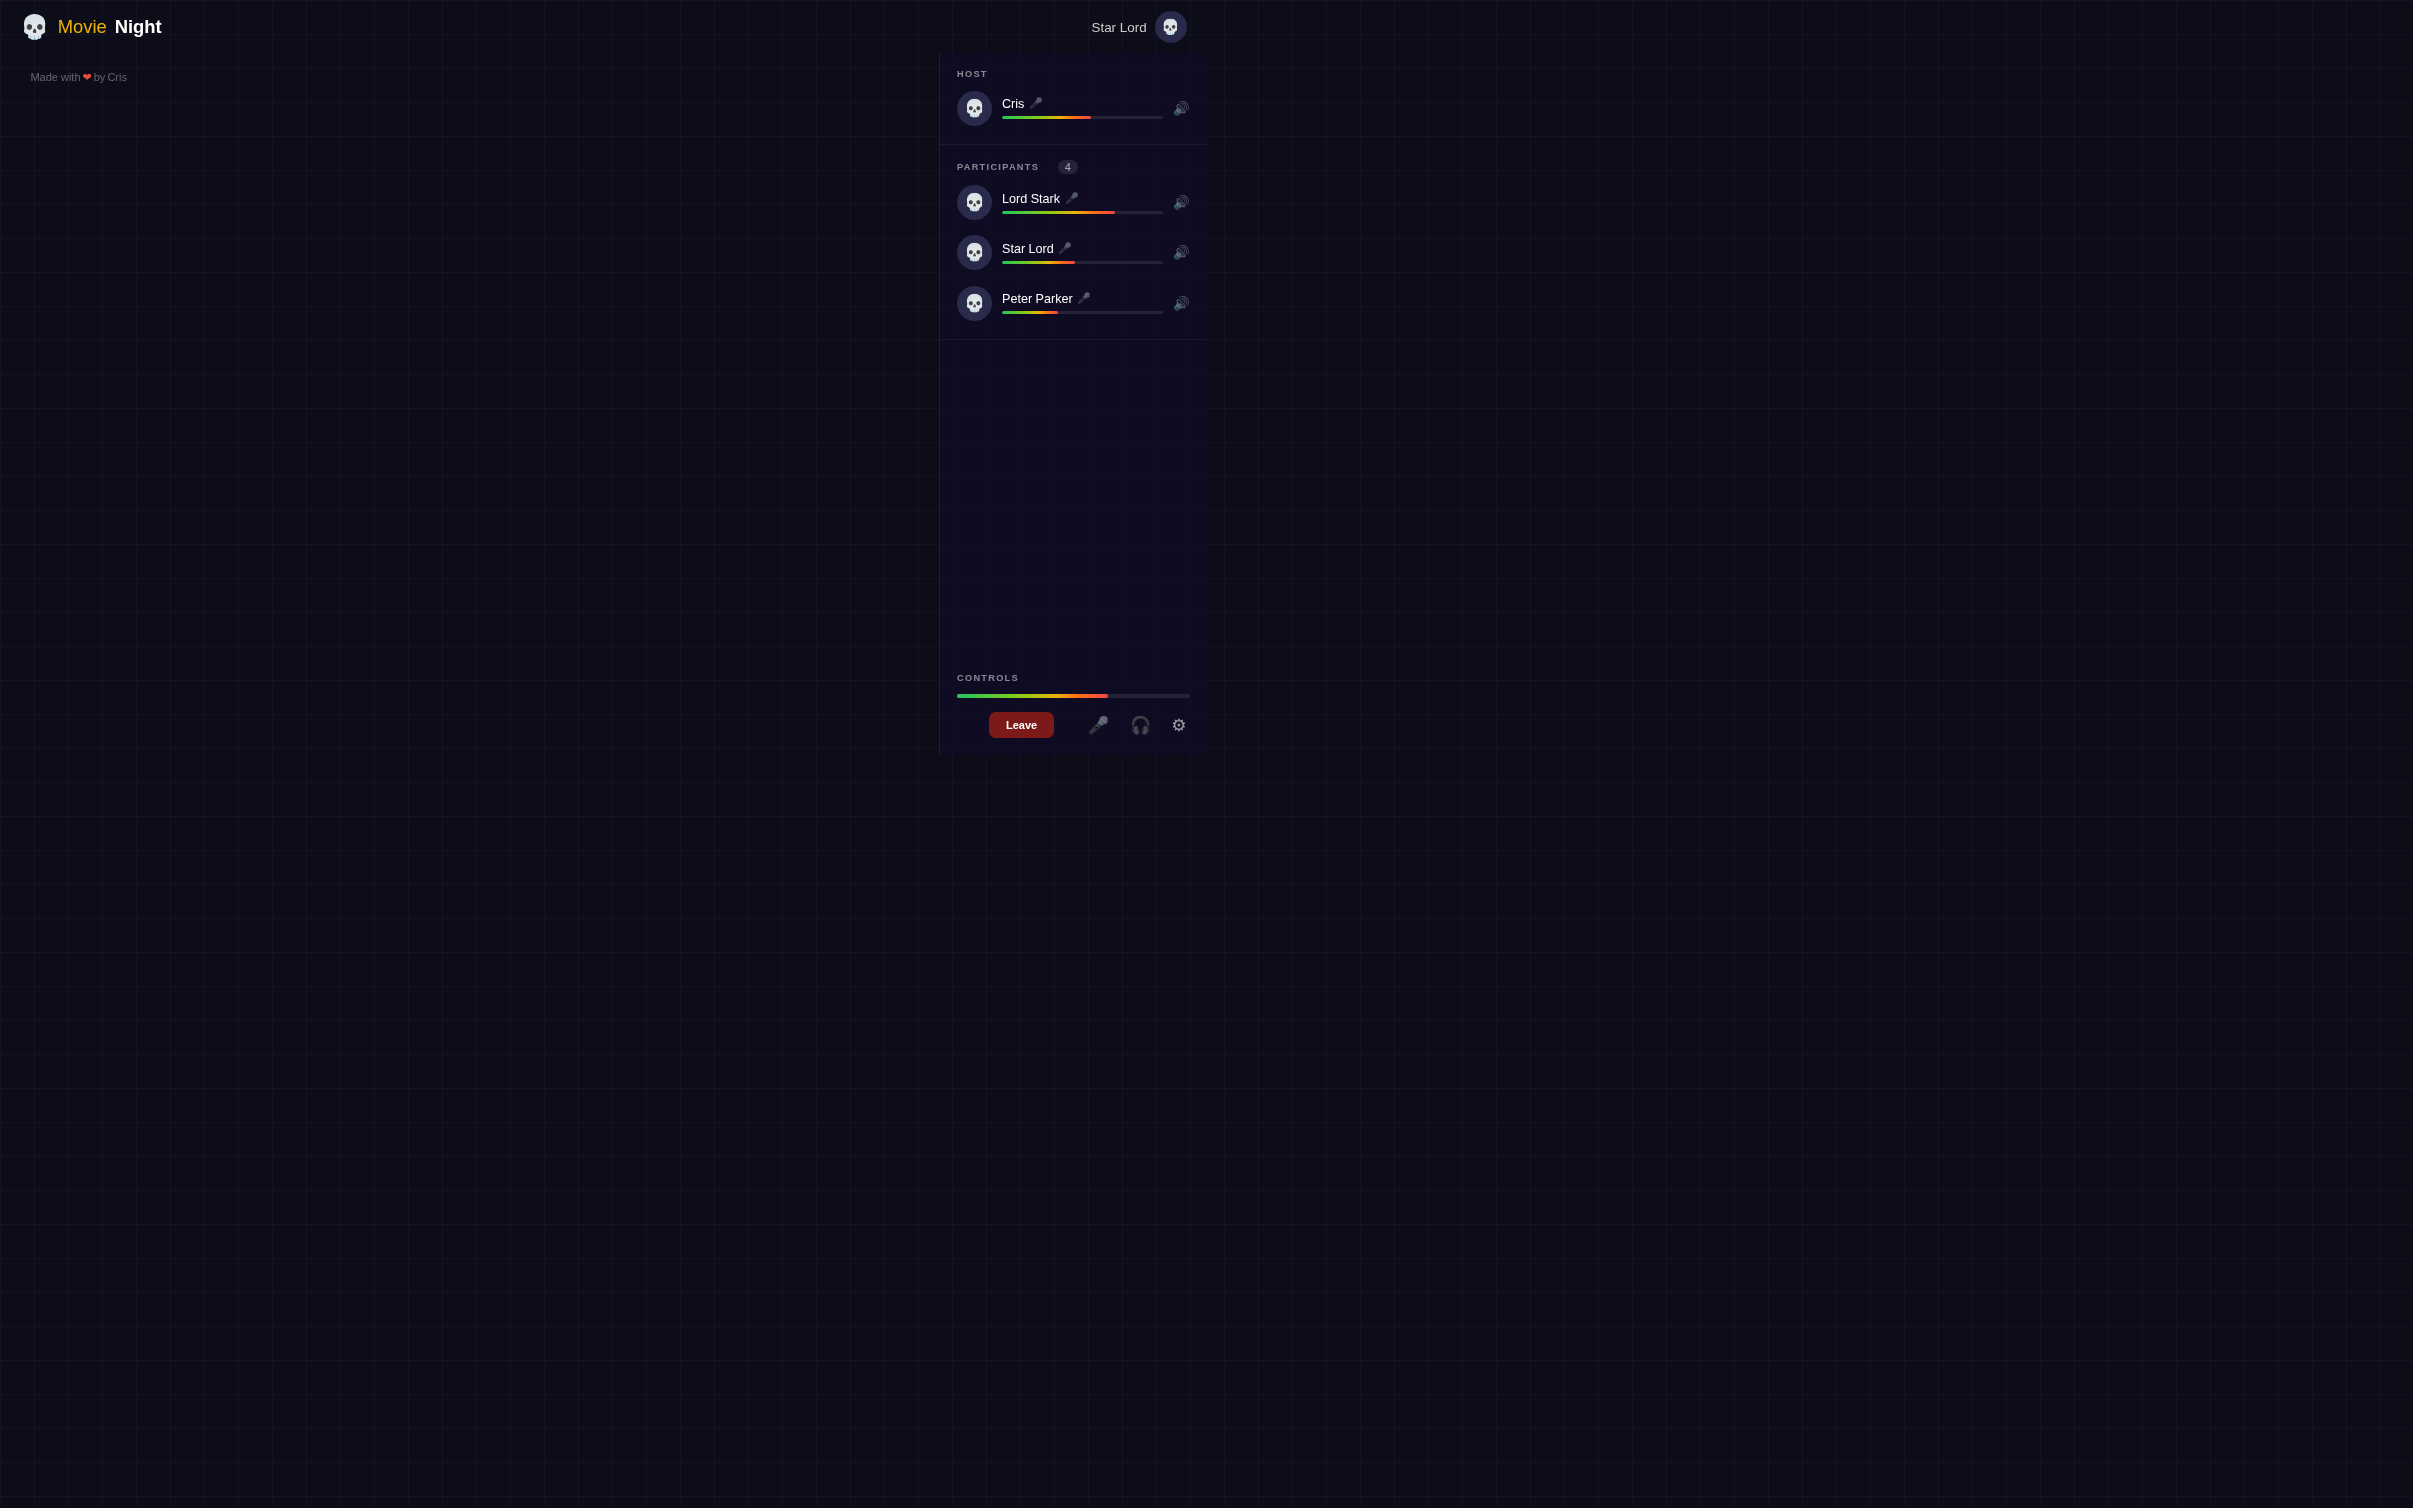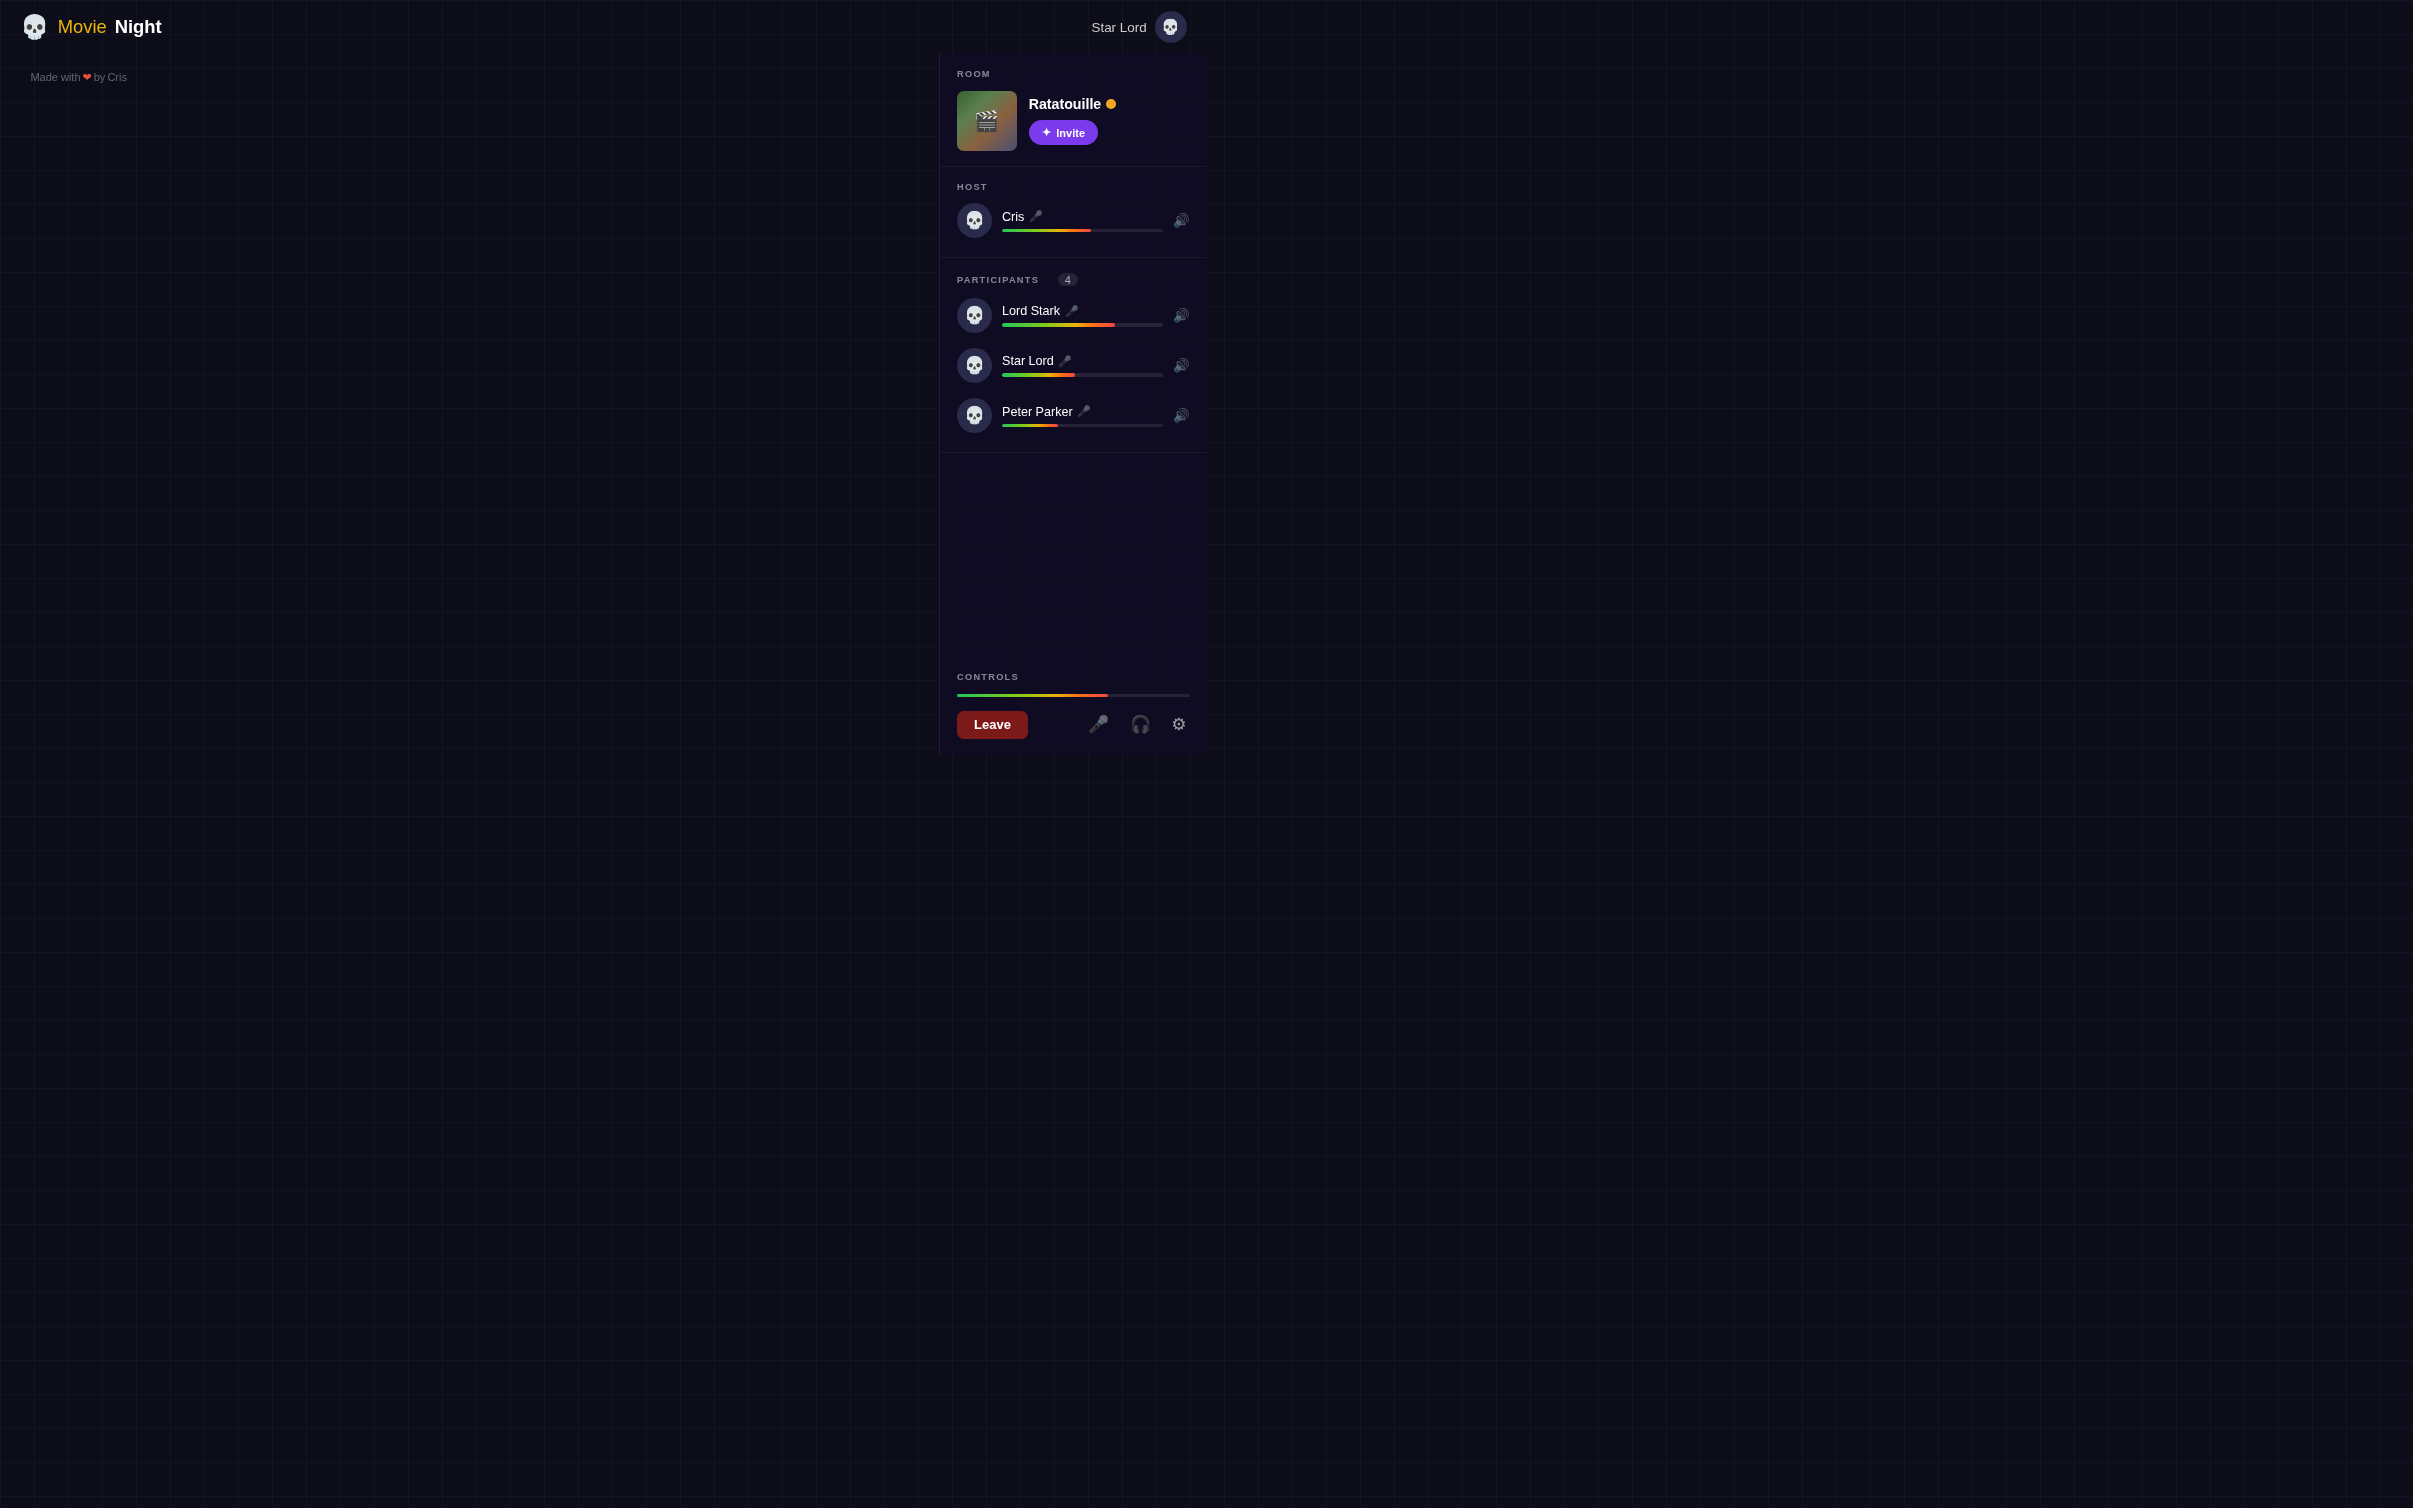--- a/index.html
+++ b/index.html
@@ -417,22 +417,6 @@
 
   <div class="sidebar">
 
-    <div class="sidebar-section">
-      <div class="section-title">ROOM</div>
-      <div class="room-card">
-        <div class="movie-thumbnail"></div>
-        <div class="room-info">
-          <div class="movie-title">
-            <span>Ratatouille</span>
-            <span class="gold-dot"></span>
-          </div>
-          <button class="invite-button">
-            <span>✦</span>
-            <span>Invite</span>
-          </button>
-        </div>
-      </div>
-    </div>
 
     <div class="sidebar-section">
       <div class="section-title">HOST</div>

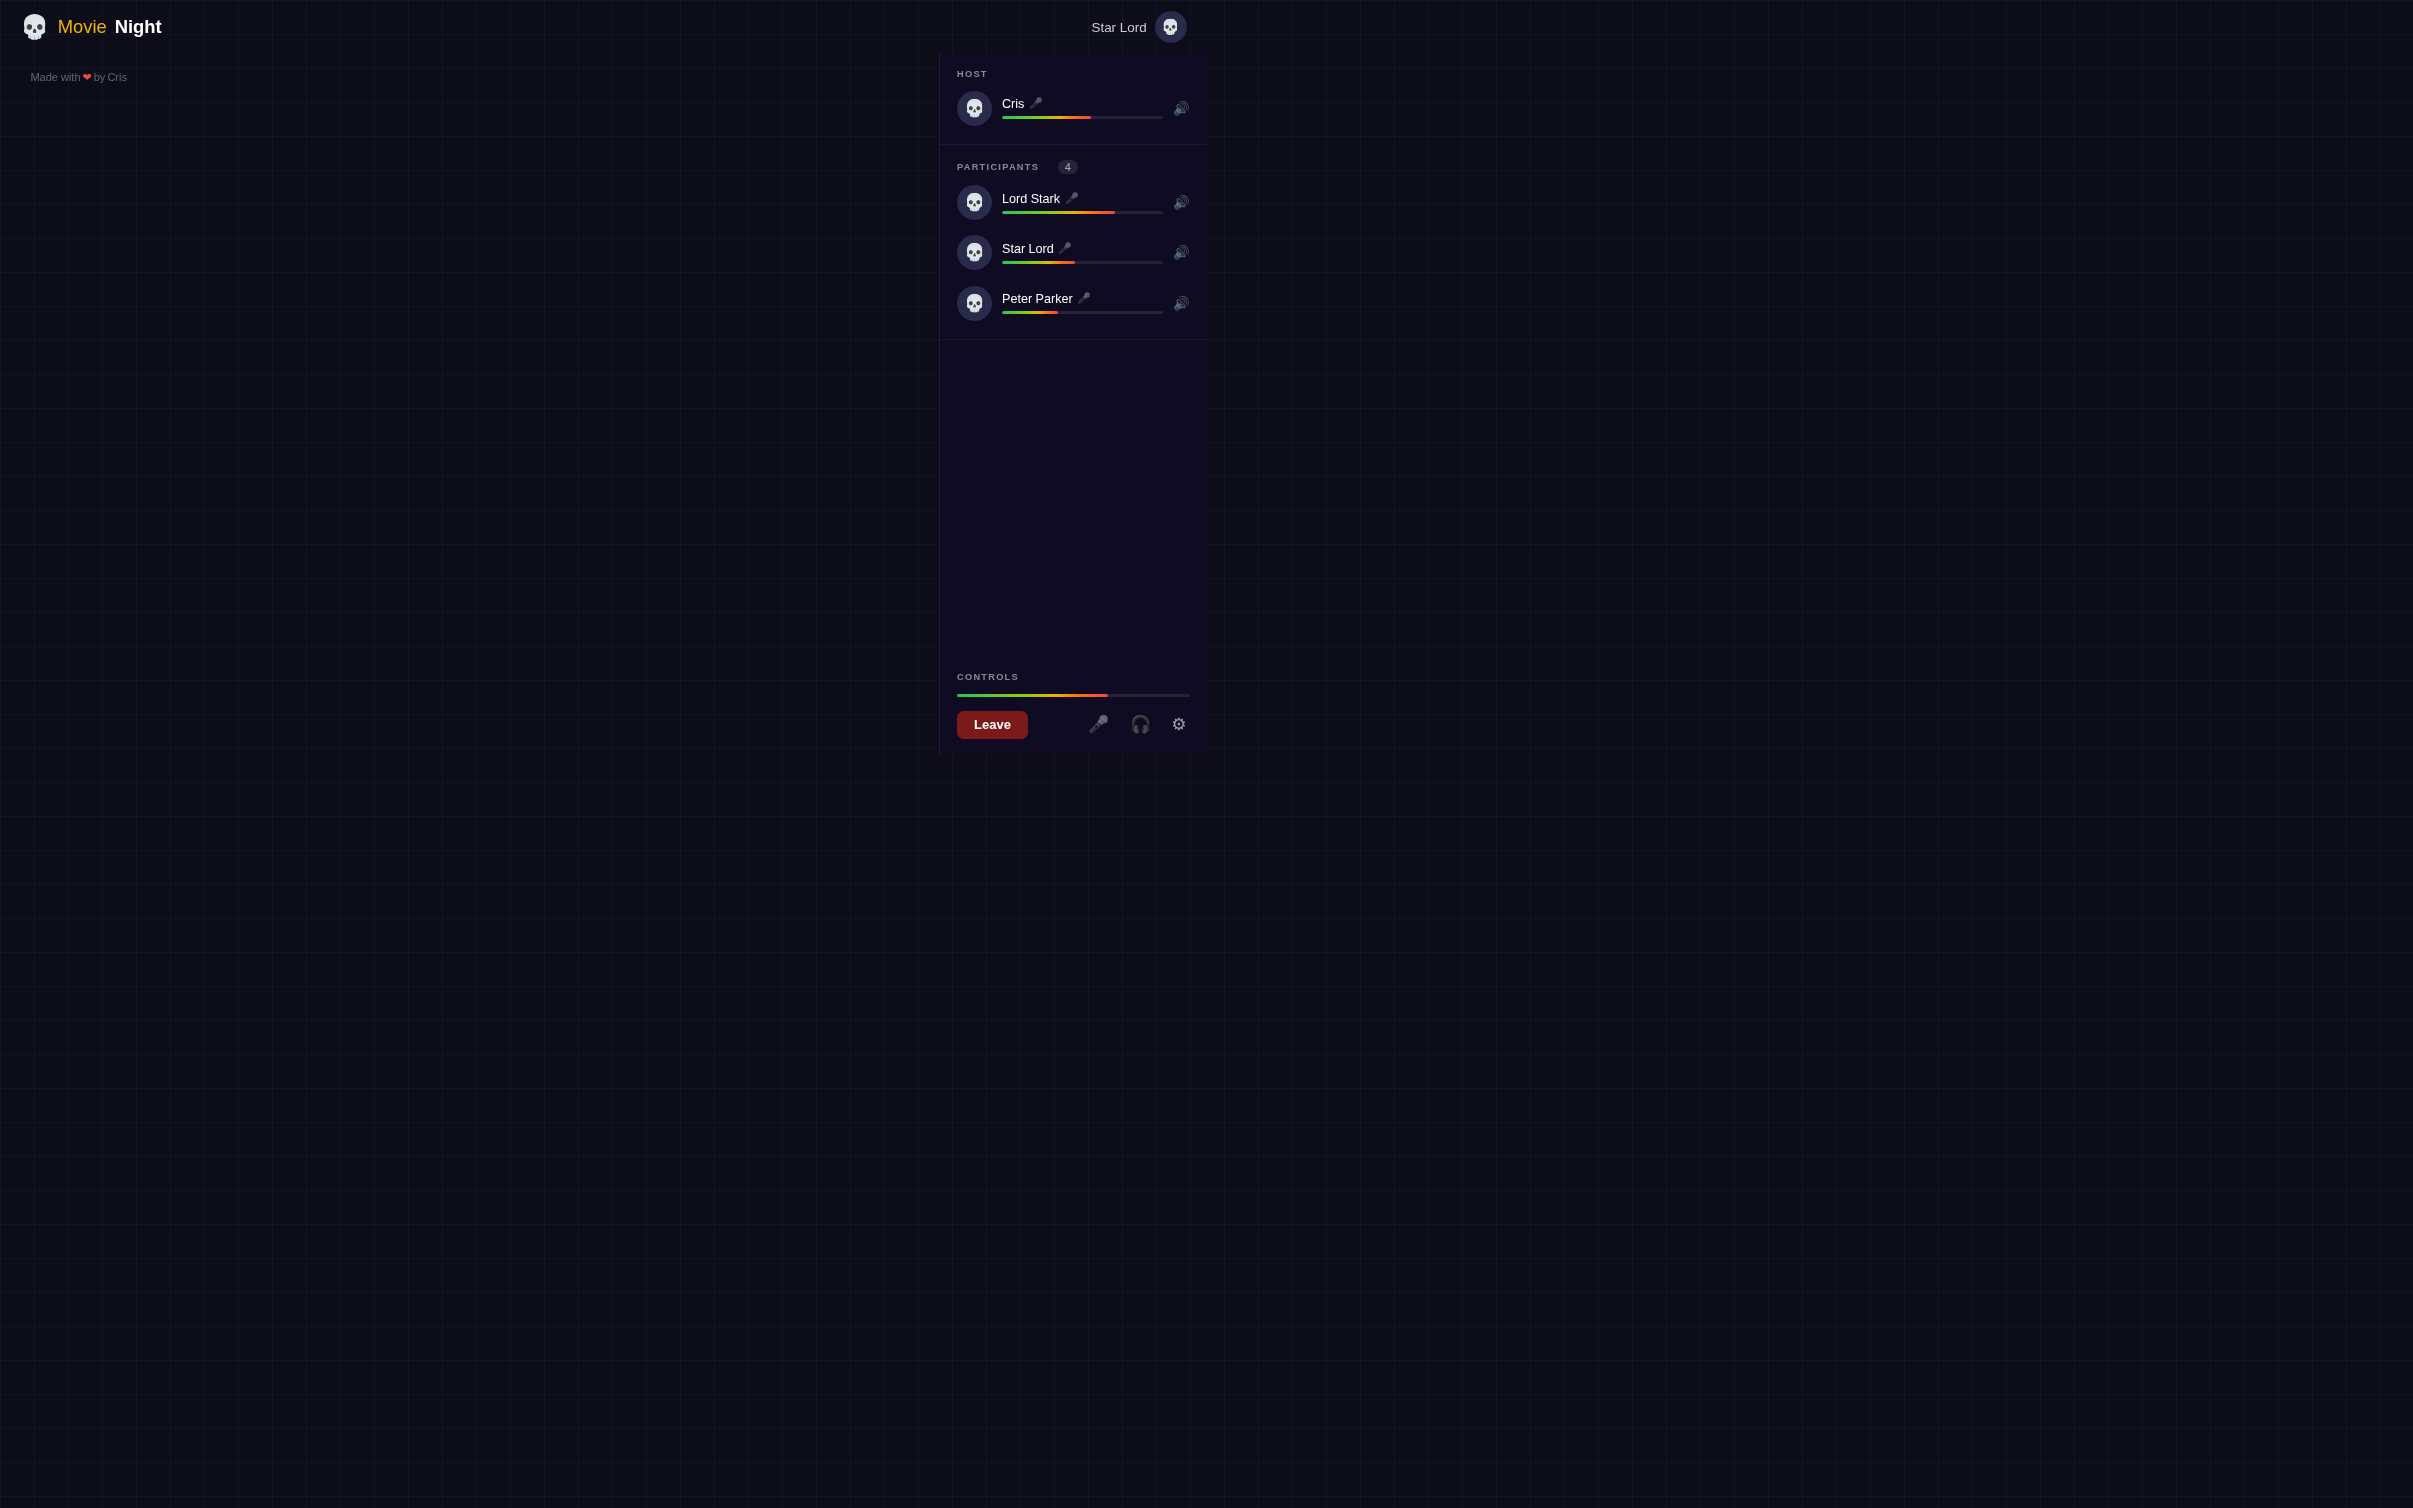--- a/index.html
+++ b/index.html
@@ -369,9 +369,10 @@
       border: none;
       border-radius: 6.7px;
       padding: 6.7px 17px;
-      font-size: 13px;
+      font-size: 11px;
       font-weight: 600;
       cursor: pointer;
+      margin-left: 32px;
     }
 
     .control-icon-btn {

